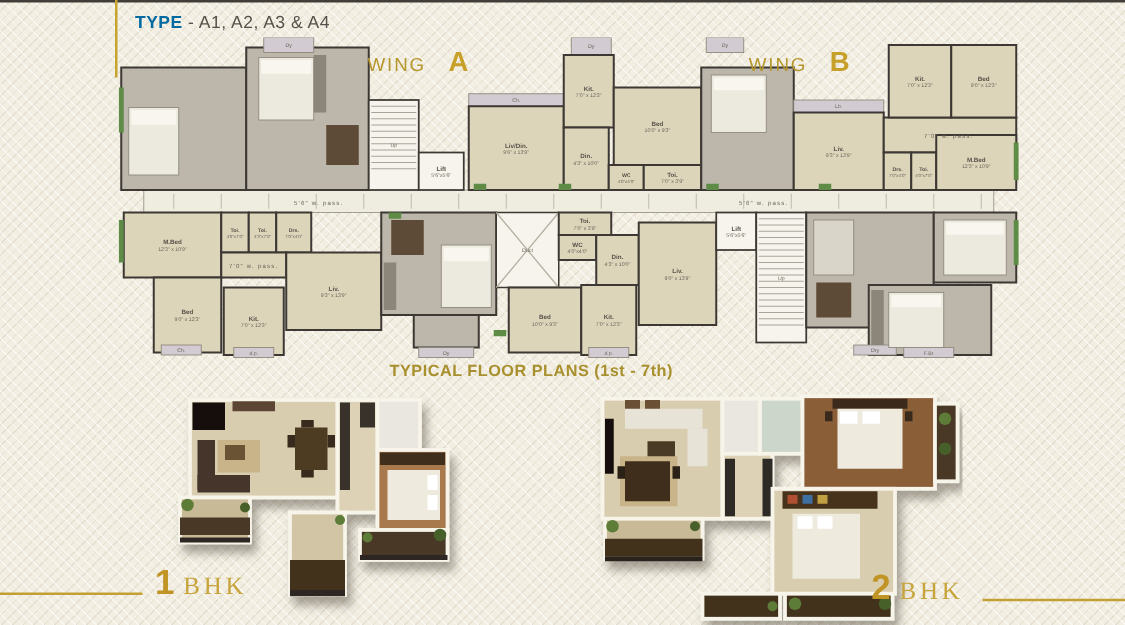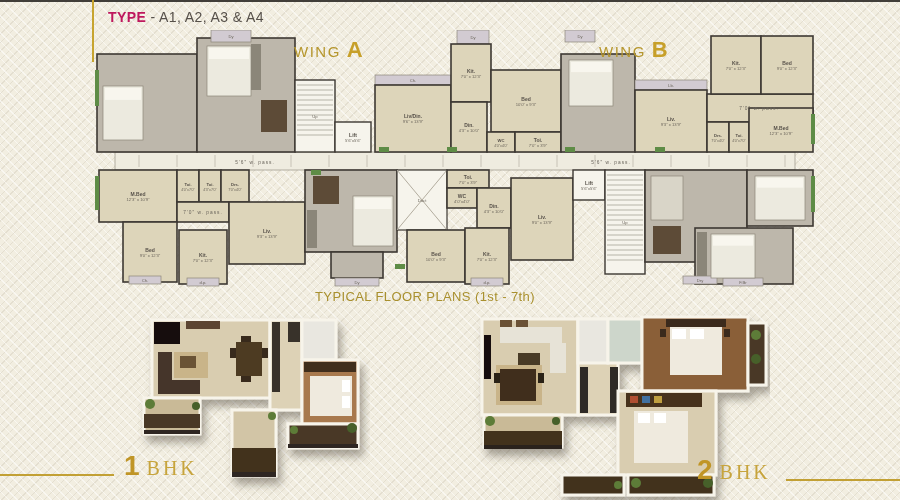--- a/index.html
+++ b/index.html
@@ -12,7 +12,7 @@
   .topline{position:absolute;top:0;left:0;width:900px;height:2px;background:#413e39;z-index:5;}
   .goldbar{position:absolute;left:92px;top:0;width:2px;height:62px;background:#c7a42f;z-index:5;}
   .title{position:absolute;left:108px;top:9px;font-size:14px;color:#56504a;letter-spacing:.4px;z-index:6;}
-  .title b{color:#be185d;}
+  .title b{color:#0369a1;}
   .wing{position:absolute;top:37px;color:#b6972e;font-size:15px;letter-spacing:1.5px;z-index:6;display:flex;align-items:baseline;gap:6px;}
   .wing .letter{font-size:22px;font-weight:bold;color:#c7a02a;letter-spacing:0;}
   #wing-a{left:294px;} #wing-b{left:599px;}

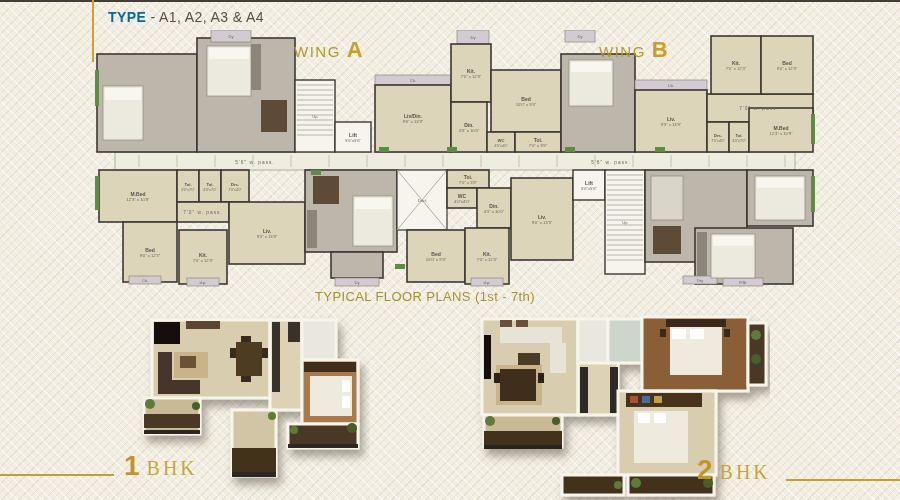--- a/index.html
+++ b/index.html
@@ -13,7 +13,7 @@
   .goldbar{position:absolute;left:92px;top:0;width:2px;height:62px;background:#c7a42f;z-index:5;}
   .title{position:absolute;left:108px;top:9px;font-size:14px;color:#56504a;letter-spacing:.4px;z-index:6;}
   .title b{color:#0369a1;}
-  .wing{position:absolute;top:37px;color:#b6972e;font-size:15px;letter-spacing:1.5px;z-index:6;display:flex;align-items:baseline;gap:6px;}
+  .wing{position:absolute;top:37px;color:#b6972e;font-size:15px;letter-spacing:1.5px;z-index:6;display:flex;align-items:baseline;gap:18px;}
   .wing .letter{font-size:22px;font-weight:bold;color:#c7a02a;letter-spacing:0;}
   #wing-a{left:294px;} #wing-b{left:599px;}
   .caption{position:absolute;left:255px;top:289px;width:340px;text-align:center;

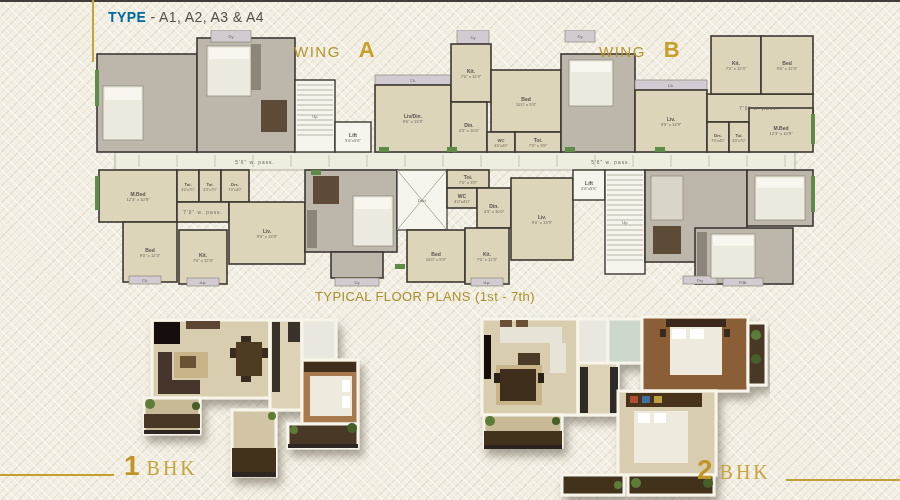--- a/index.html
+++ b/index.html
@@ -17,7 +17,7 @@
   .wing .letter{font-size:22px;font-weight:bold;color:#c7a02a;letter-spacing:0;}
   #wing-a{left:294px;} #wing-b{left:599px;}
   .caption{position:absolute;left:255px;top:289px;width:340px;text-align:center;
-    font-size:13px;font-weight:normal;color:#a9902e;letter-spacing:.4px;z-index:6;}
+    font-size:13px;font-weight:bold;color:#a9902e;letter-spacing:.4px;z-index:6;}
   .plan{position:absolute;left:95px;top:30px;z-index:4;}
   .plan svg{display:block;}
   .plan text{font-family:"Liberation Sans",sans-serif;}

